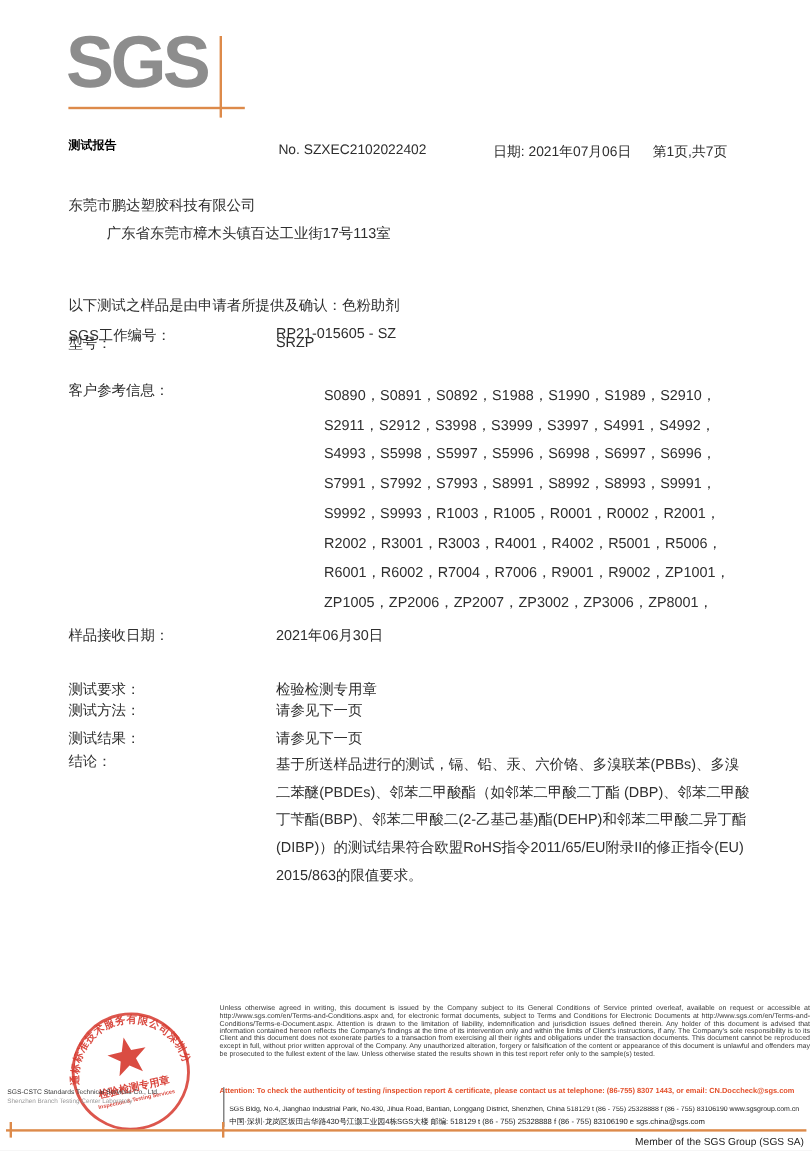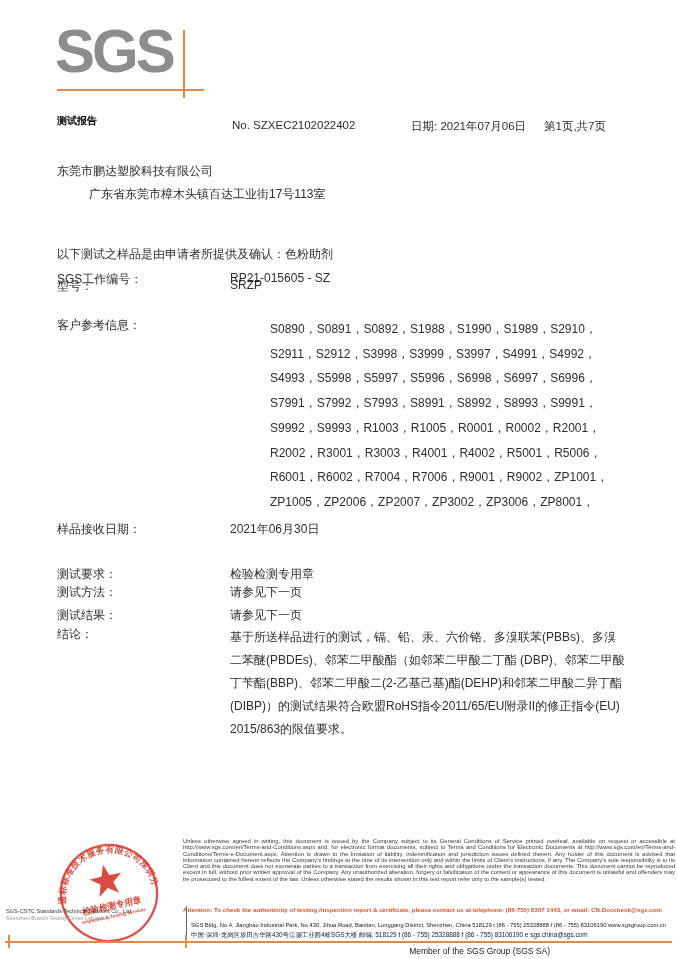--- a/index.html
+++ b/index.html
@@ -36,7 +36,7 @@
   .footer-rule{position:absolute;left:5px;top:941px;width:667px;height:2px;background:#dd8a4a;}
   .rule-tick-a{position:absolute;left:185px;top:935px;width:2px;height:13px;background:#dd8a4a;}
   .rule-tick-b{position:absolute;left:8px;top:935px;width:2px;height:13px;background:#dd8a4a;}
-  .member-line{position:absolute;left:0;top:946px;width:550px;text-align:right;font-size:8.5px;color:#222;}
+  .member-line{position:absolute;left:0;top:946px;width:670px;text-align:right;font-size:8.5px;color:#222;}
   
   .stamp-wrap{position:absolute;left:50px;top:839px;width:118px;height:108px;transform:rotate(-12deg);}
   .stamp-company{position:absolute;left:6px;top:908px;width:182px;font-size:5.6px;line-height:7px;color:#3a3a3a;}

